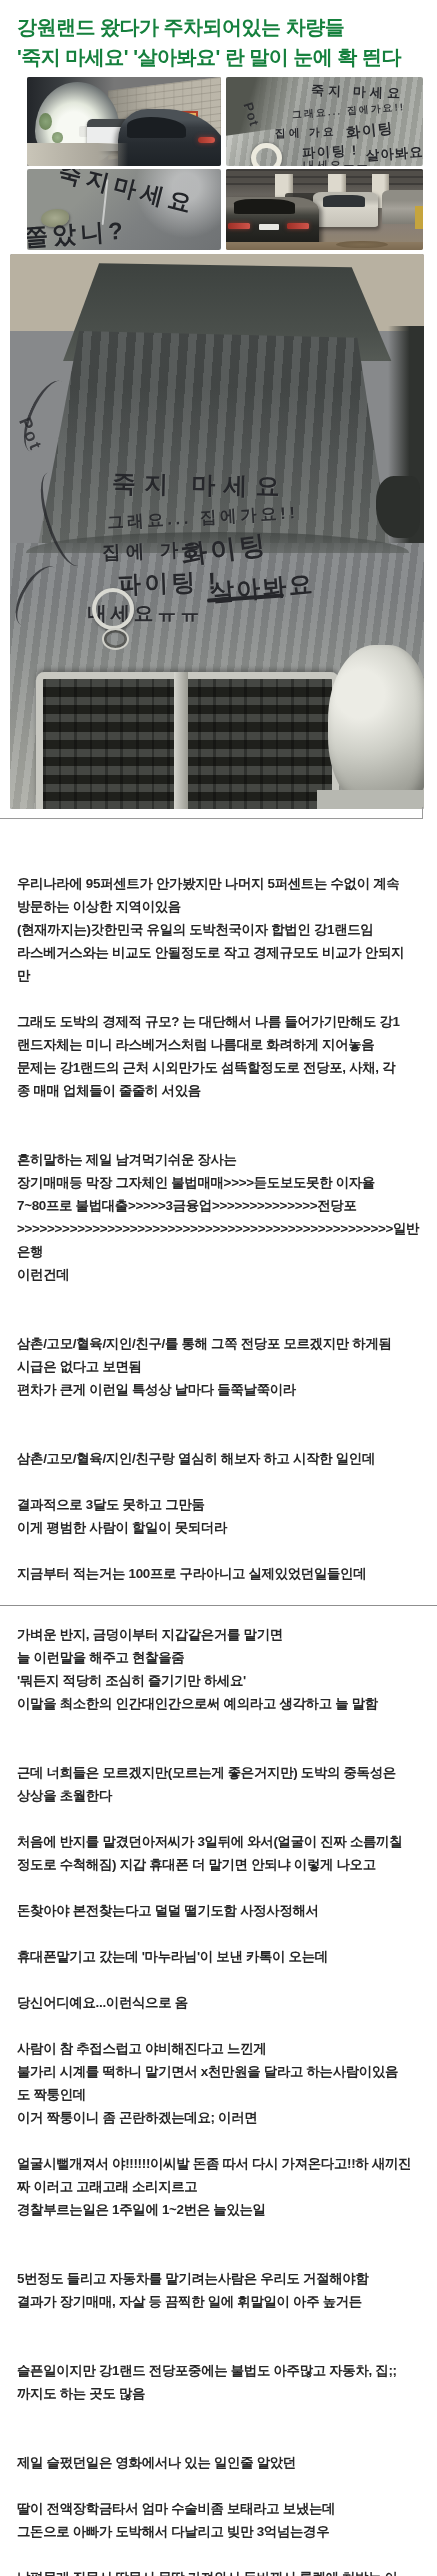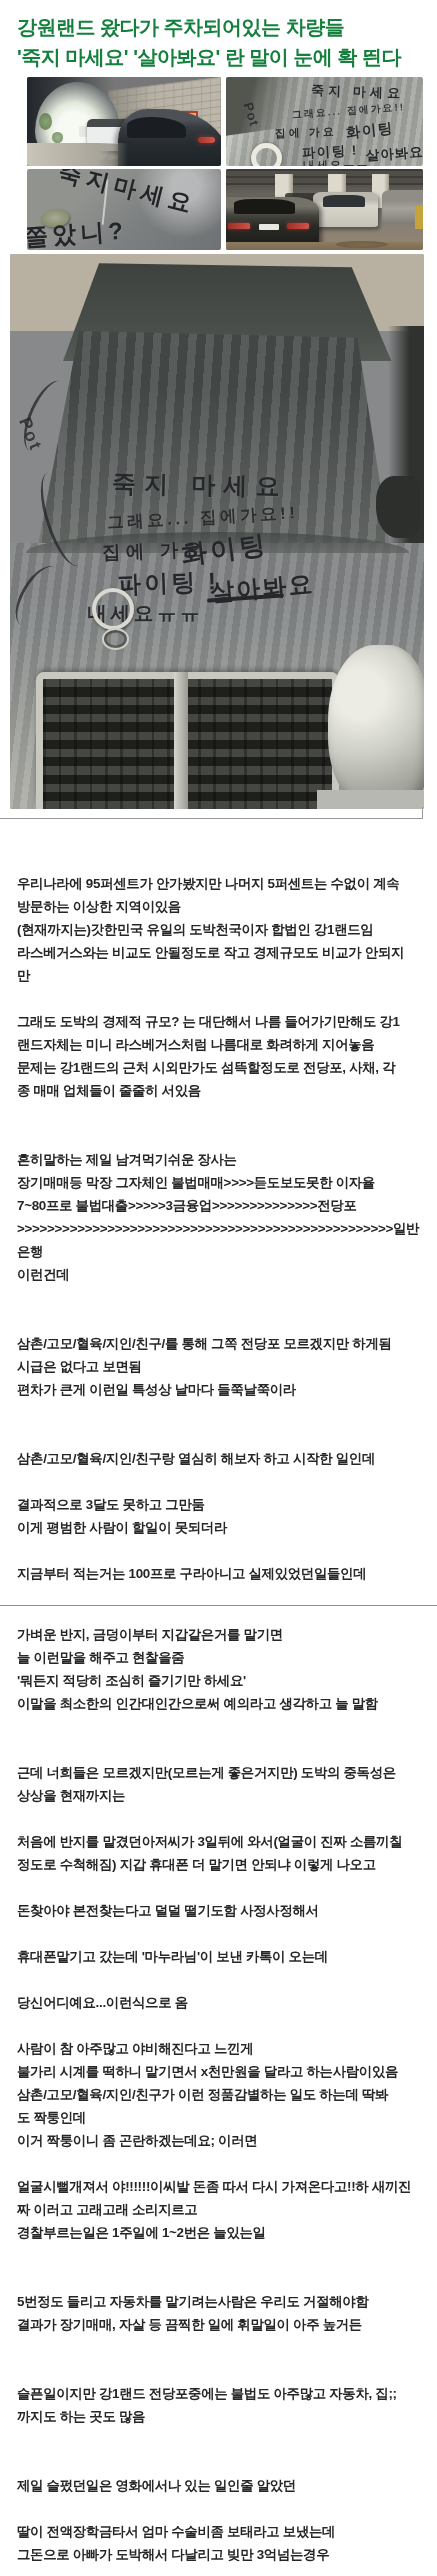--- a/index.html
+++ b/index.html
@@ -324,7 +324,7 @@
       <div class="tl">&nbsp;</div>
       <div class="tl">&nbsp;</div>
       <div class="tl">근데 너희들은 모르겠지만(모르는게 좋은거지만) 도박의 중독성은</div>
-      <div class="tl">상상을 현재까지는</div>
+      <div class="tl">상상을 초월한다</div>
       <div class="tl">&nbsp;</div>
       <div class="tl">처음에 반지를 맡겼던아저씨가 3일뒤에 와서(얼굴이 진짜 소름끼칠</div>
       <div class="tl">정도로 수척해짐) 지갑 휴대폰 더 맡기면 안되냐 이렇게 나오고</div>

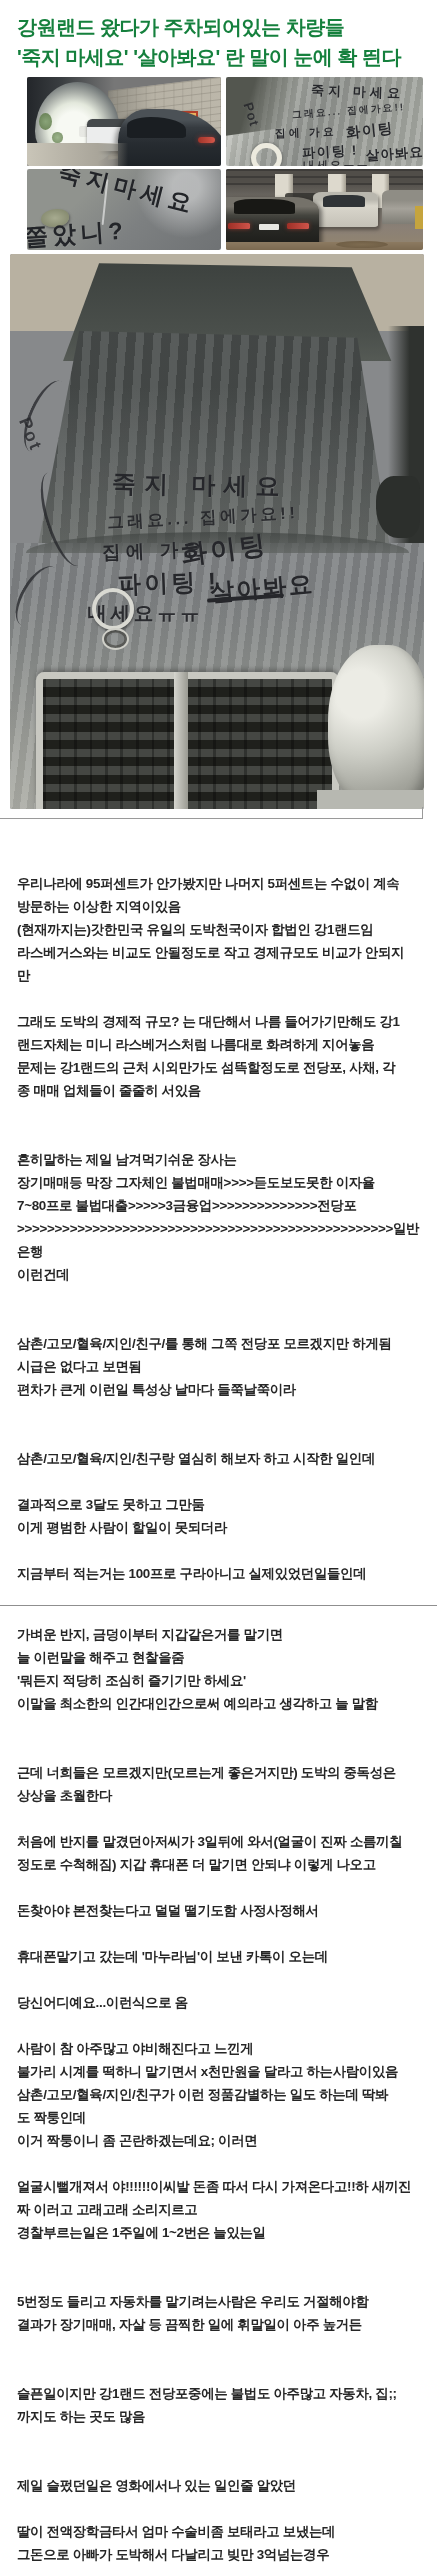--- a/index.html
+++ b/index.html
@@ -335,7 +335,7 @@
       <div class="tl">&nbsp;</div>
       <div class="tl">당신어디예요...이런식으로 옴</div>
       <div class="tl">&nbsp;</div>
-      <div class="tl">사람이 참 아주많고 야비해진다고 느낀게</div>
+      <div class="tl">사람이 참 추접스럽고 야비해진다고 느낀게</div>
       <div class="tl">불가리 시계를 떡하니 맡기면서 x천만원을 달라고 하는사람이있음</div>
       <div class="tl">삼촌/고모/혈육/지인/친구가 이런 정품감별하는 일도 하는데 딱봐</div>
       <div class="tl">도 짝퉁인데</div>

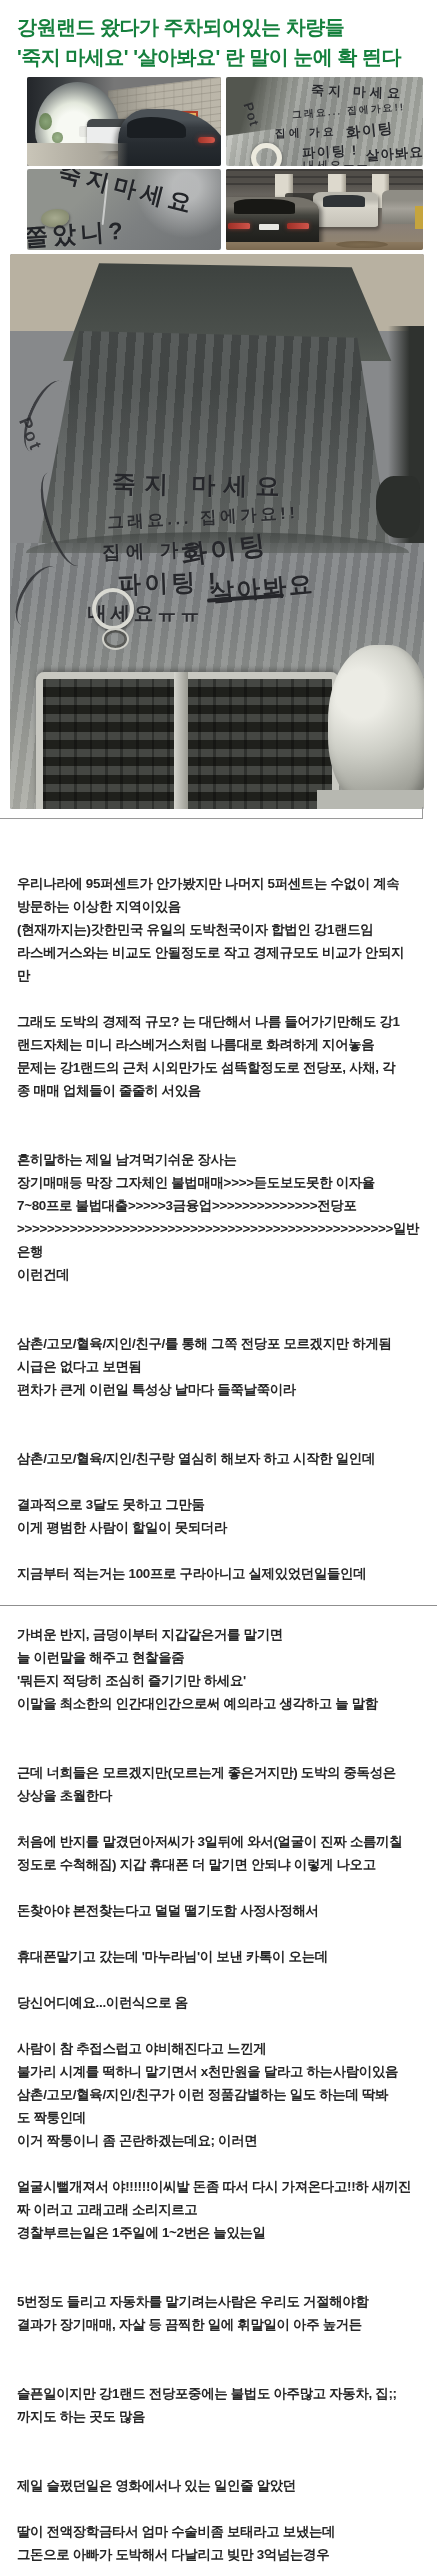--- a/index.html
+++ b/index.html
@@ -337,7 +337,6 @@
       <div class="tl">&nbsp;</div>
       <div class="tl">사람이 참 추접스럽고 야비해진다고 느낀게</div>
       <div class="tl">불가리 시계를 떡하니 맡기면서 x천만원을 달라고 하는사람이있음</div>
-      <div class="tl">삼촌/고모/혈육/지인/친구가 이런 정품감별하는 일도 하는데 딱봐</div>
       <div class="tl">도 짝퉁인데</div>
       <div class="tl">이거 짝퉁이니 좀 곤란하겠는데요; 이러면</div>
       <div class="tl">&nbsp;</div>

